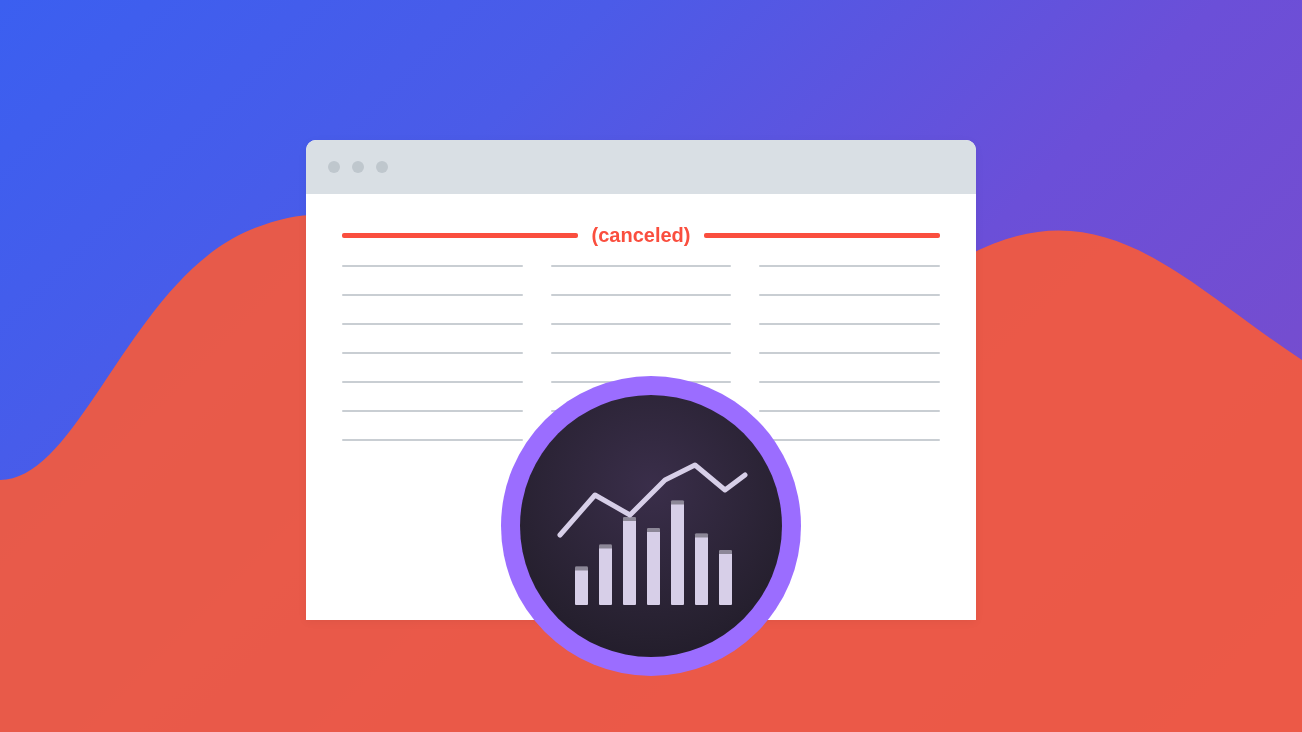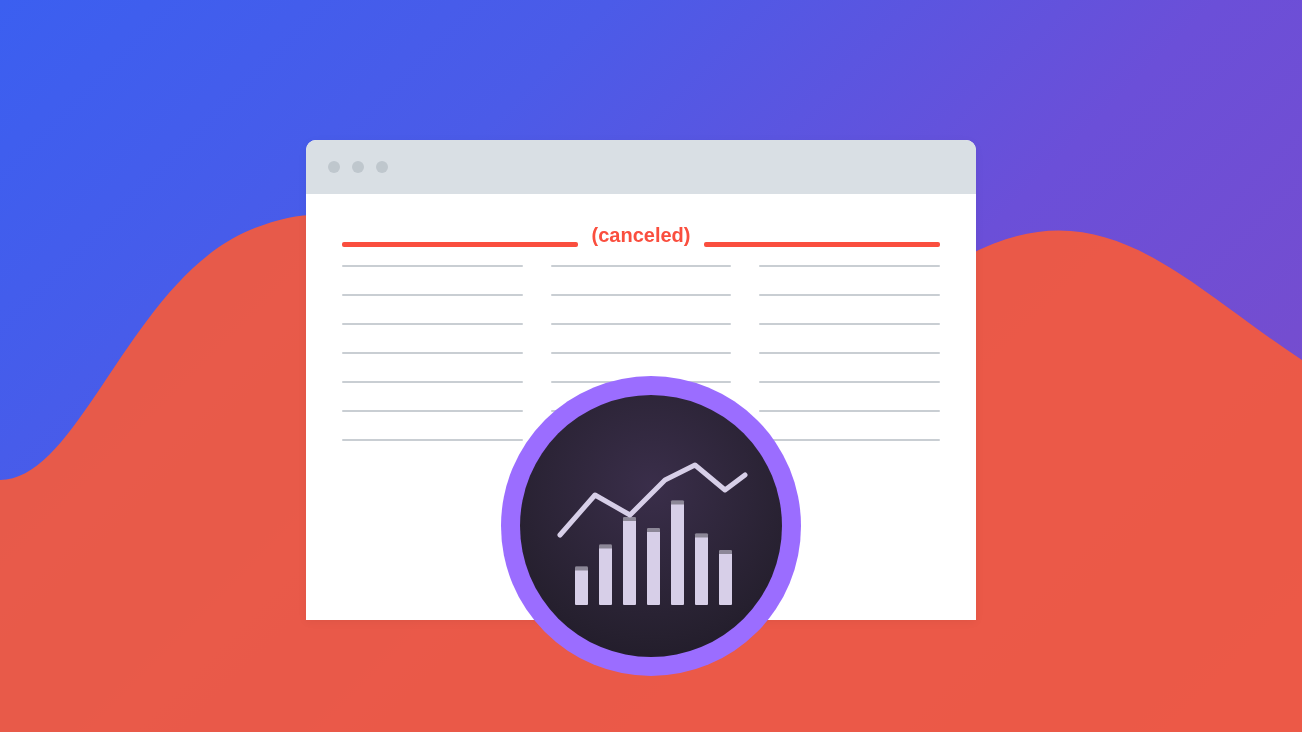--- a/index.html
+++ b/index.html
@@ -52,7 +52,7 @@
   }
   .header-row {
     display: flex;
-    align-items: flex-end;
+    align-items: center;
     gap: 14px;
     margin-bottom: 18px;
   }

